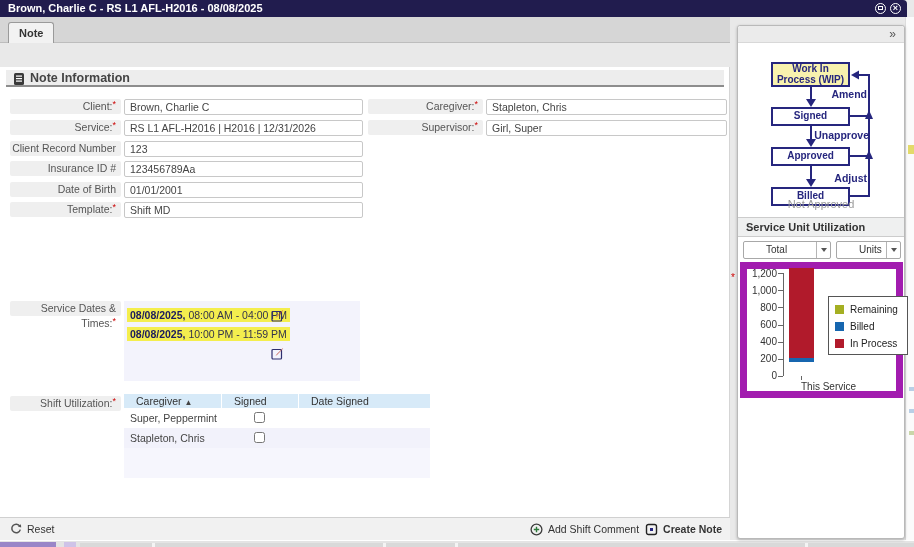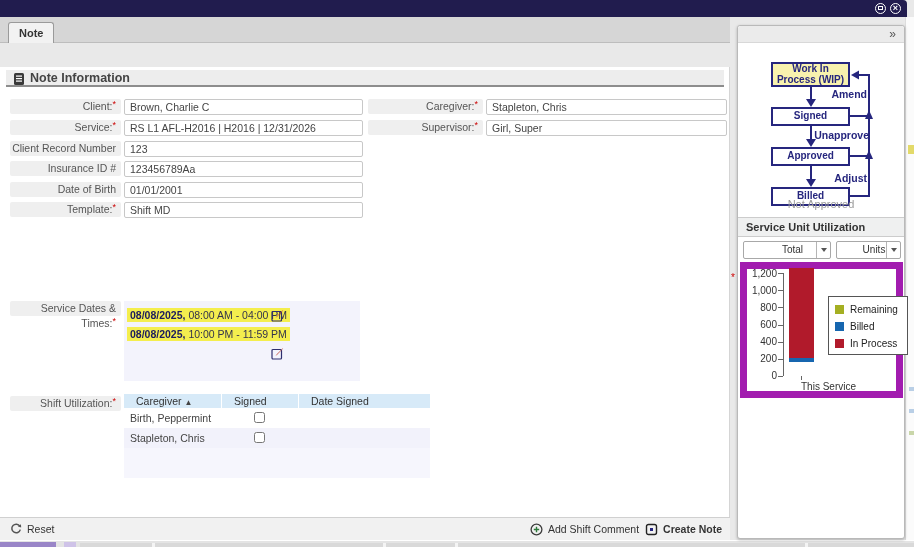--- a/index.html
+++ b/index.html
@@ -93,6 +93,7 @@
 <body style="--hl: #f4ee4e; --navy: #26267e;">
 
 <div class="titlebar">
+  <span class="ttl">Brown, Charlie C - RS L1 AFL-H2016 - 08/08/2025</span>
   <div class="winbtn restore">
       <i></i>
     </div>

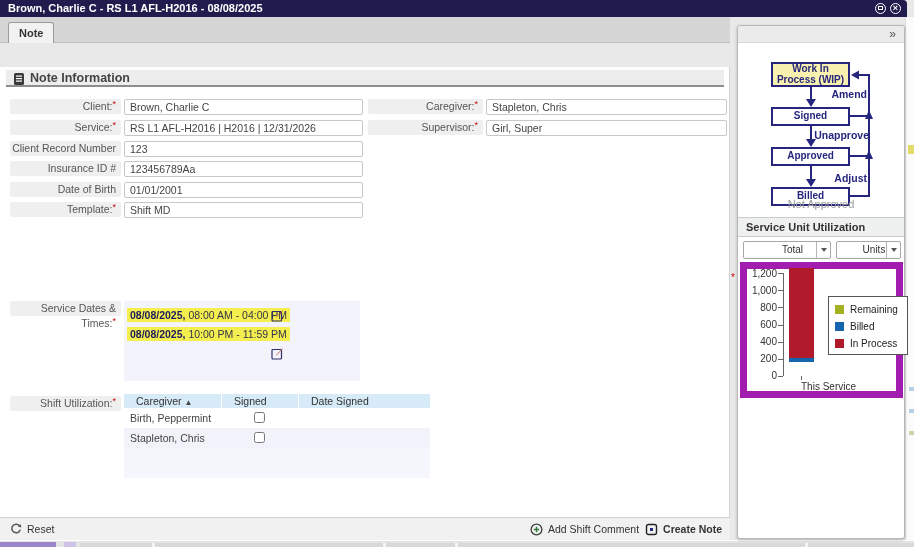--- a/index.html
+++ b/index.html
@@ -65,7 +65,7 @@
   .notapproved { position:absolute; left:0; top:172px; width:166px; text-align:center; font-size:11px; color:#9a9a9a; }
 
   .suuhdr { position:absolute; left:0; top:191px; width:166px; height:20px; background:#eff0f0; border-top:1px solid #ccc; border-bottom:1px solid #ccc; font-size:11px; font-weight:bold; color:#333; line-height:19px; padding-left:8px; }
-  .sel { position:absolute; top:215px; height:18px; background:#fff; border:1px solid #a8a8a8; border-radius:2px; font-size:10px; color:#333; line-height:16px; padding-left:11px; cursor:pointer;text-align:center; }
+  .sel { position:absolute; top:215px; height:18px; background:#fff; border:1px solid #a8a8a8; border-radius:2px; font-size:10px; color:#333; line-height:16px; padding-left:22px; cursor:pointer; }
   .sel .arr { position:absolute; right:0; top:0; width:14px; height:16px; border-left:1px solid #b5b5b5; }
   .sel .arr:after { content:""; position:absolute; left:4px; top:6px; border-left:3.5px solid transparent; border-right:3.5px solid transparent; border-top:4px solid #555; }
 

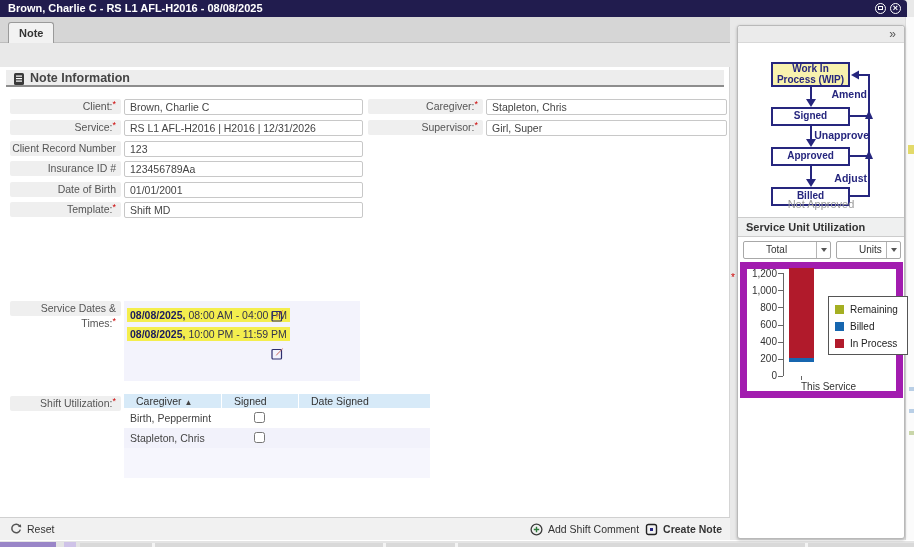--- a/index.html
+++ b/index.html
@@ -173,7 +173,7 @@
       <div class="c c3"><span>Date Signed</span></div>
     </div>
     <div class="sctrow">
-      <div class="c c1">Birth, Peppermint</div>
+      <div class="c c1">Super, Peppermint</div>
       <div class="c c2" style="padding-left:0;"><input type="checkbox" style=""></div>
       <div class="c c3"></div>
     </div>

